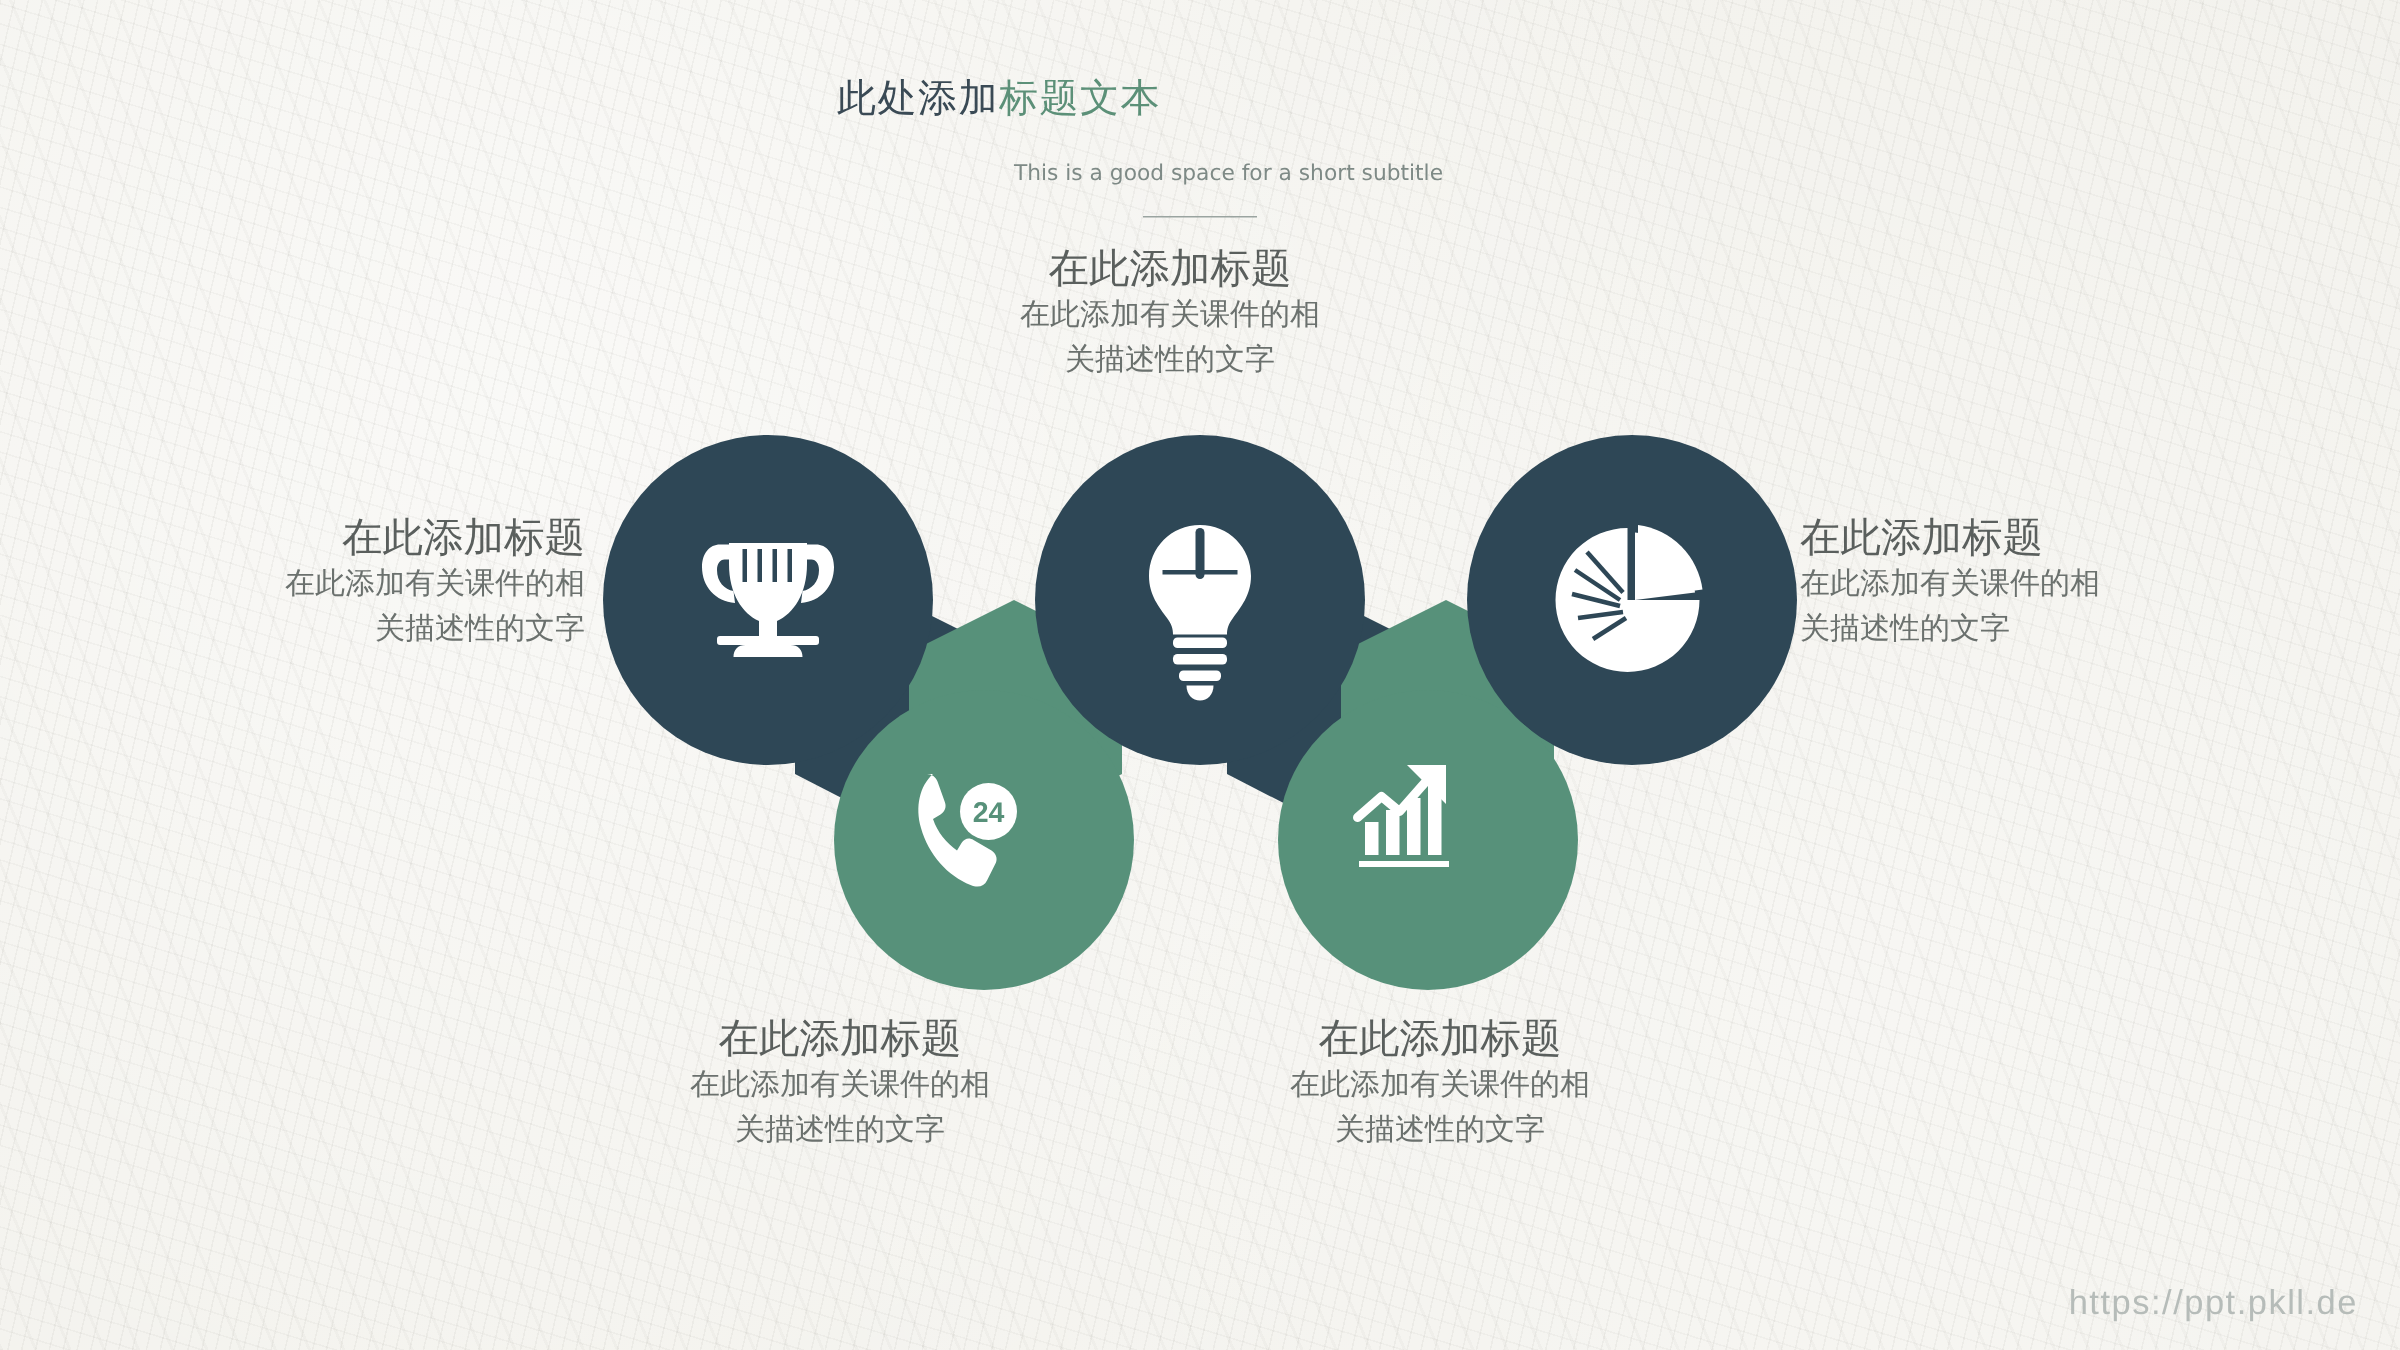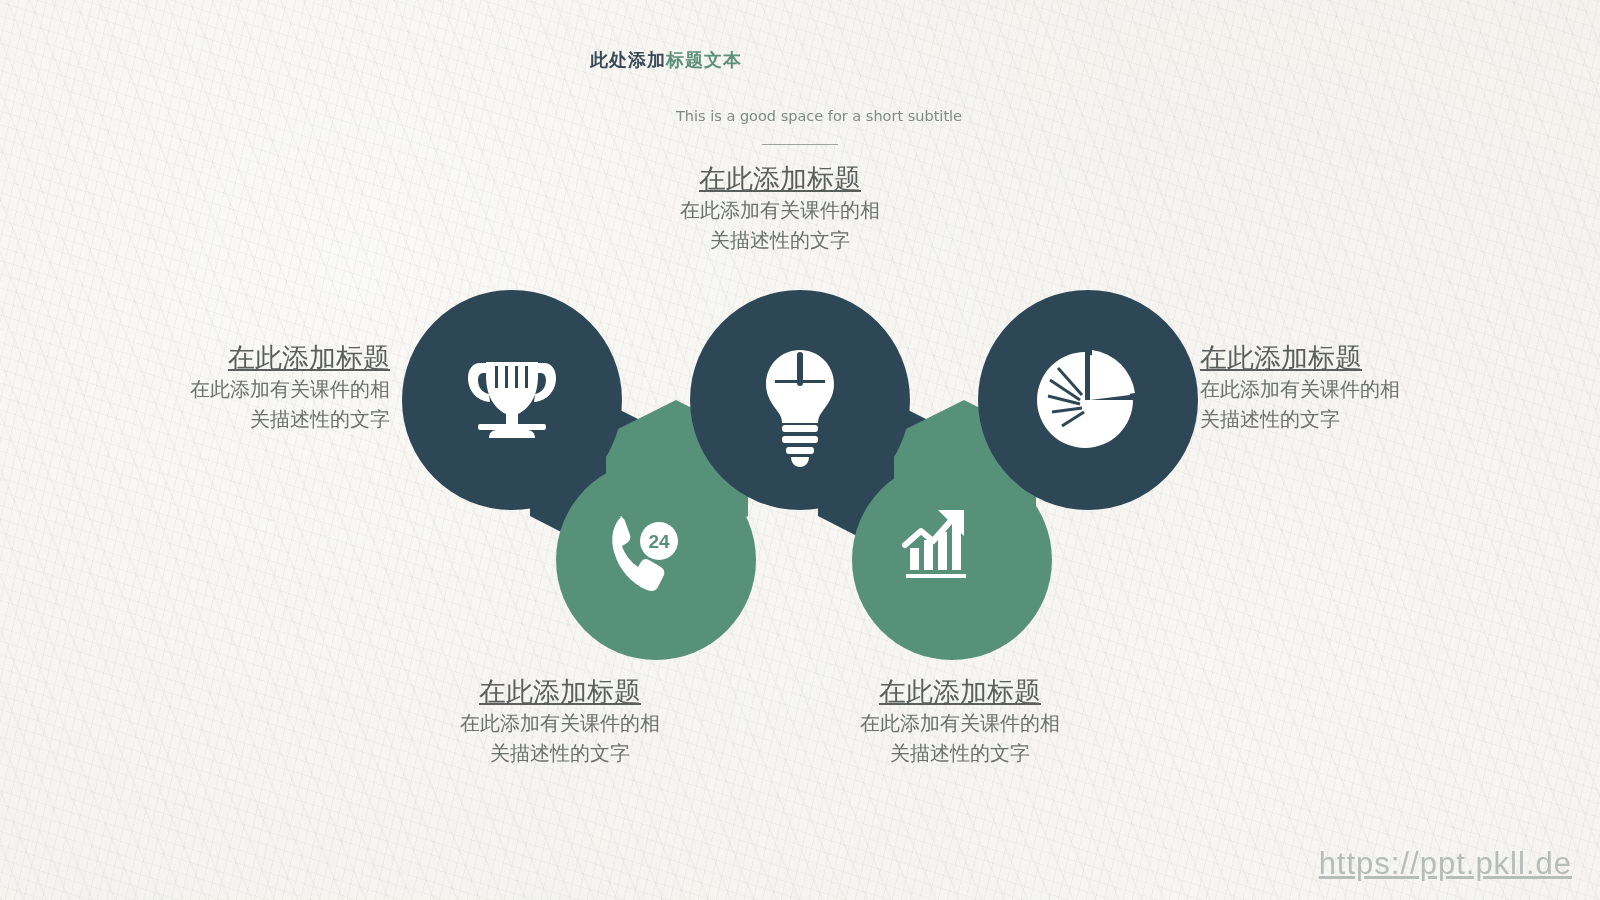--- a/index.html
+++ b/index.html
@@ -39,8 +39,8 @@
     left: 0;
     width: 1332px;
     text-align: center;
-    font-size: 18px;
-    font-weight: bold;
+    font-size: 26px;
+    font-weight: normal;
     letter-spacing: 1px;
     white-space: nowrap;
   }

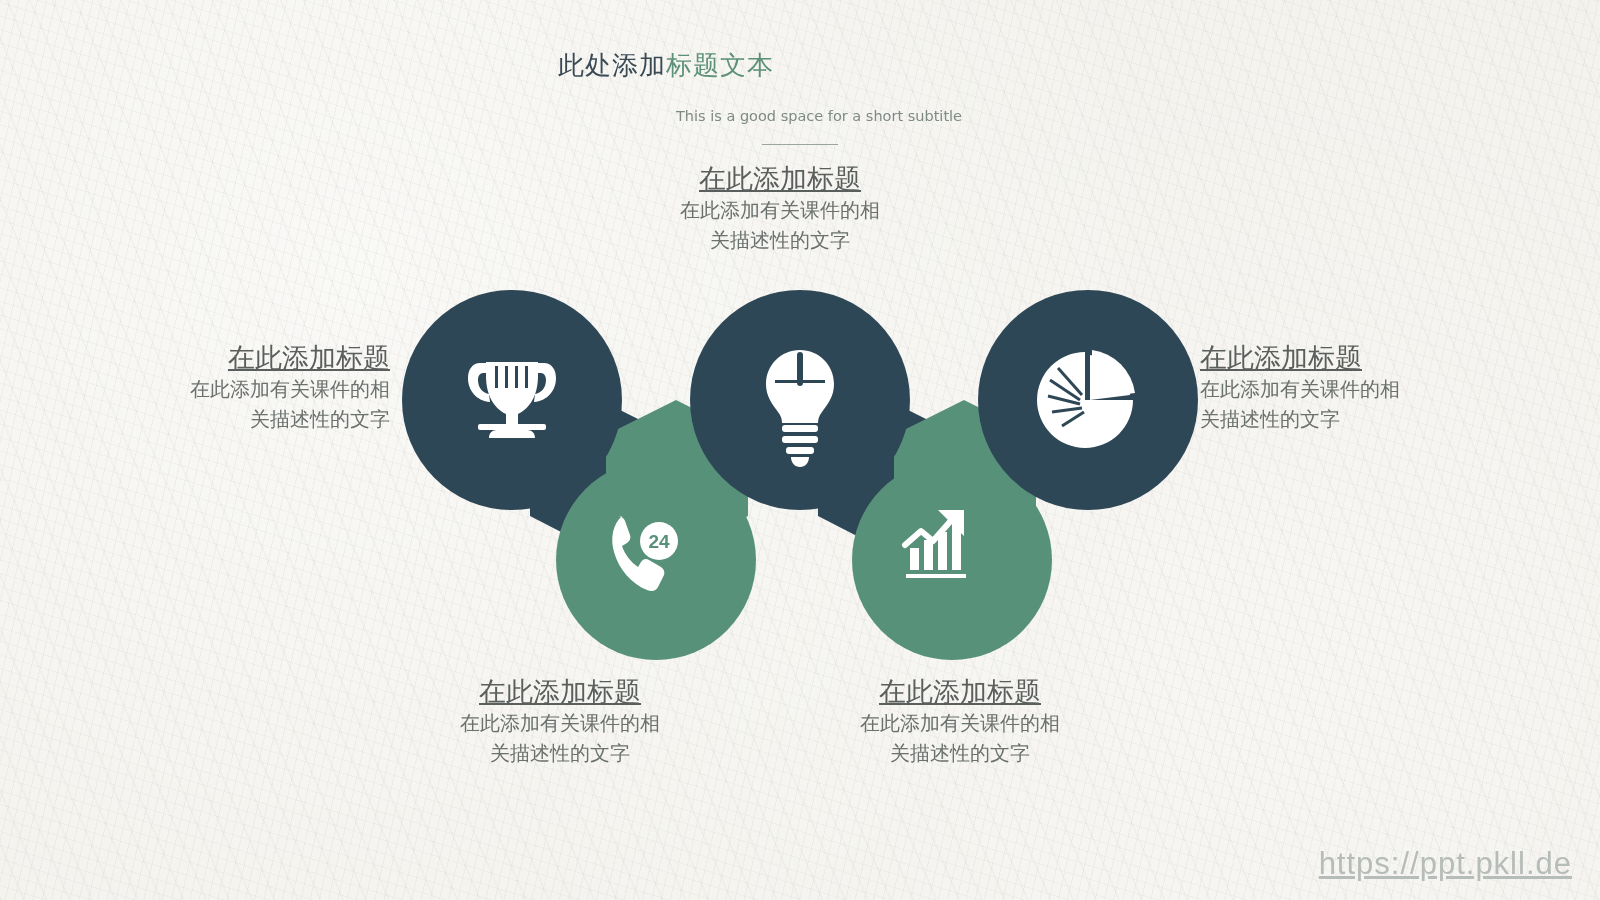--- a/index.html
+++ b/index.html
@@ -80,7 +80,6 @@
     color: #5a5f5d;
     line-height: 1.2;
     white-space: nowrap;
-    text-decoration: underline;
   }
   .node-desc {
     font-size: 20px;

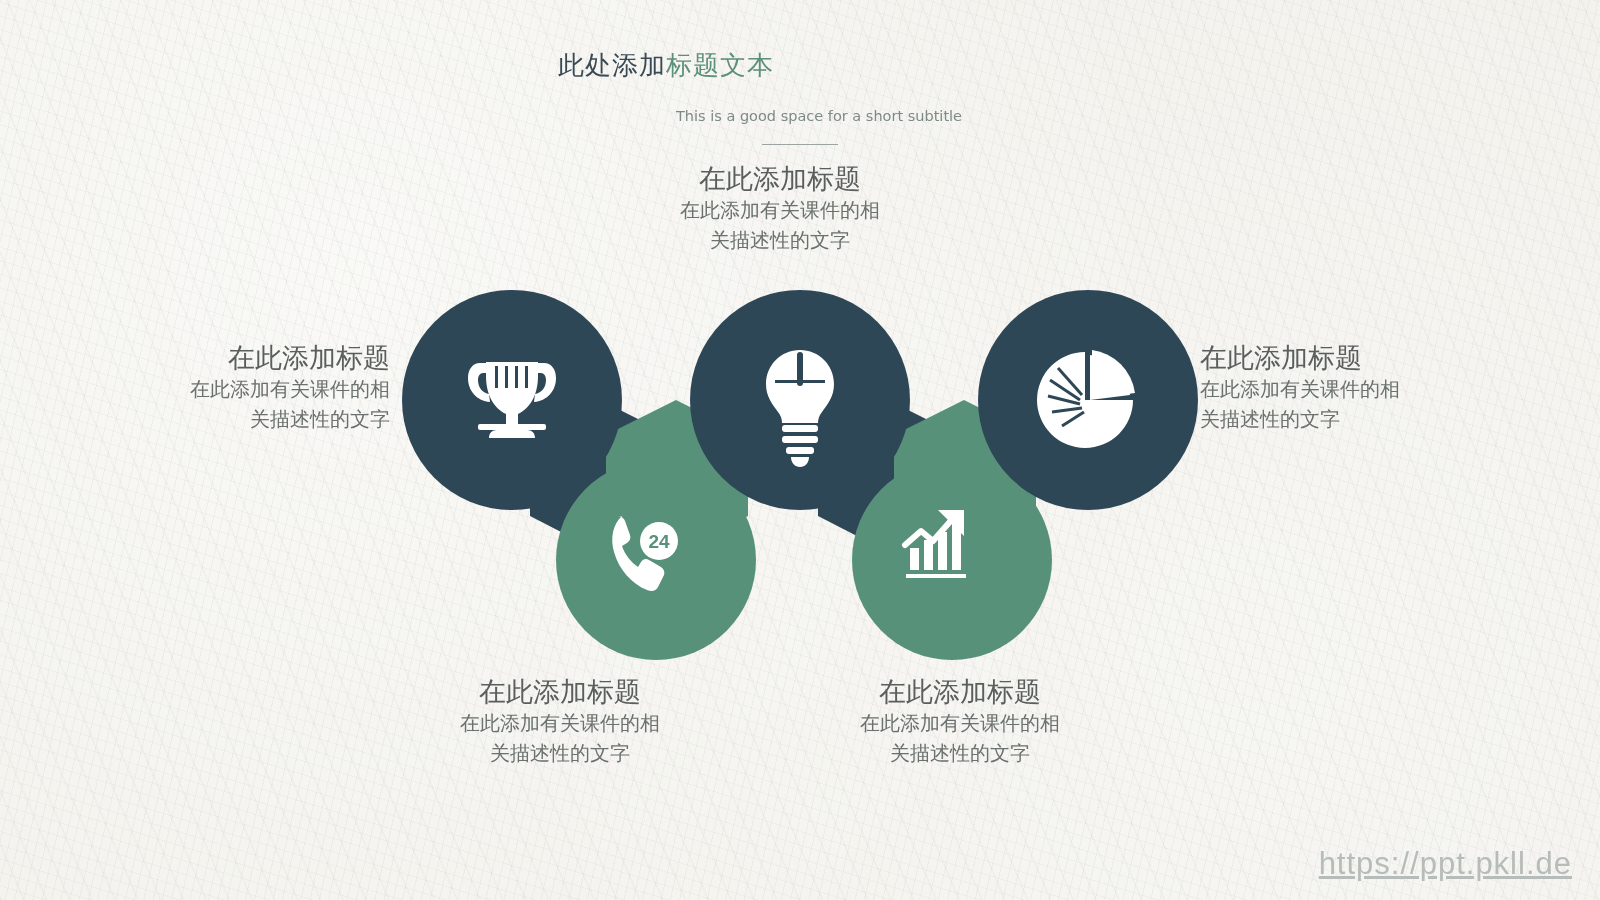--- a/index.html
+++ b/index.html
@@ -103,11 +103,10 @@
     position: absolute;
     right: 28px;
     bottom: 18px;
-    font-size: 31px;
+    font-size: 23px;
     color: #b6bcb9;
     letter-spacing: 1px;
     font-family: "Liberation Sans", sans-serif;
-    text-decoration: underline;
   }
 </style>
 </head>

